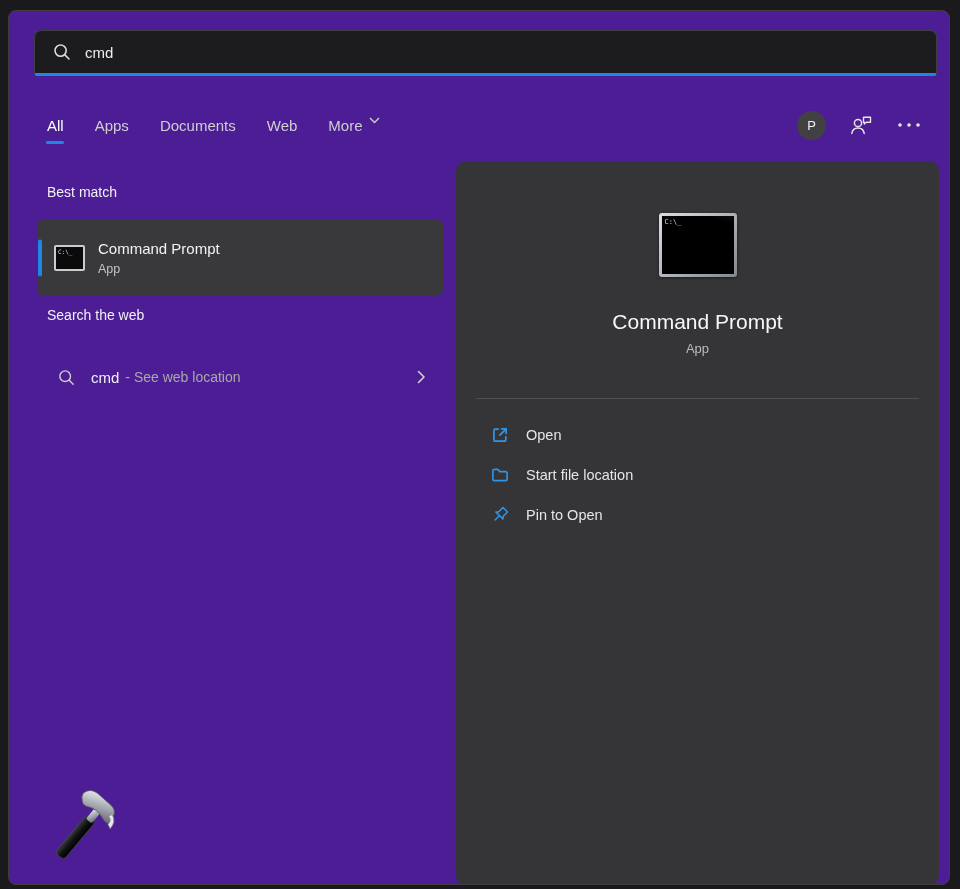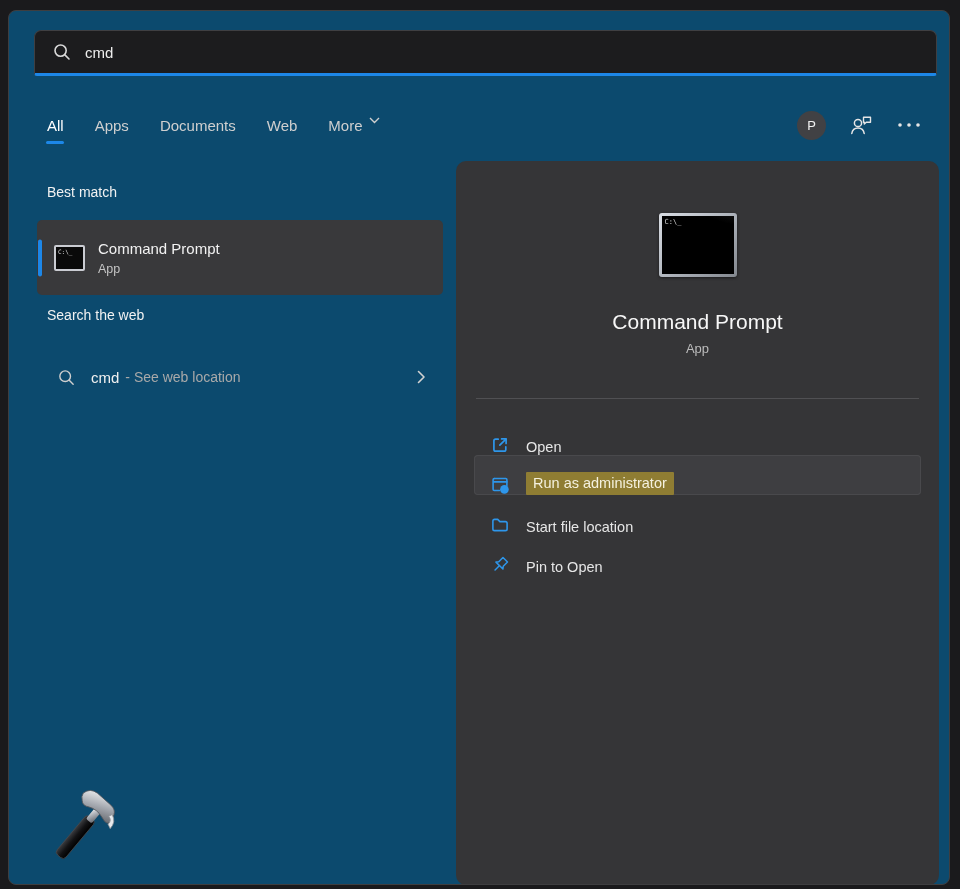--- a/index.html
+++ b/index.html
@@ -13,7 +13,7 @@
   }
   .window {
     position:absolute; left:8px; top:10px; width:942px; height:875px;
-    background:#0c4a6e; border:1px solid #3e3e40; border-radius:8px;
+    background:#4c1d95; border:1px solid #3e3e40; border-radius:8px;
     overflow:hidden;
   }
   

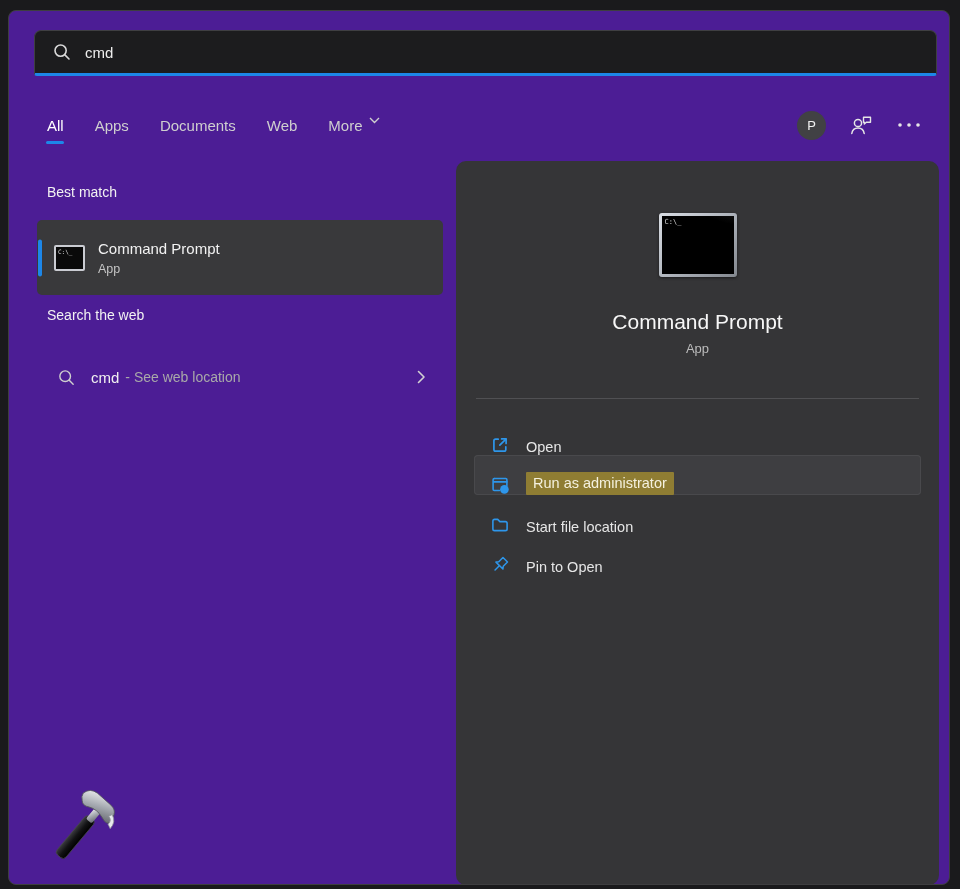--- a/index.html
+++ b/index.html
@@ -115,7 +115,7 @@
   .actions { margin-top:16px; display:flex; flex-direction:column; }
   .action-row {
     height:40px; margin:0 18px; border-radius:4px;
-    display:flex; align-items:flex-end; padding-left:16px; gap:16px;
+    display:flex; align-items:center; padding-left:16px; gap:16px;
   }
   .action-row .aicon { display:flex; color:#2e96ea; flex:none; }
   .action-label { font-size:14.5px; color:#e6e6e6; }

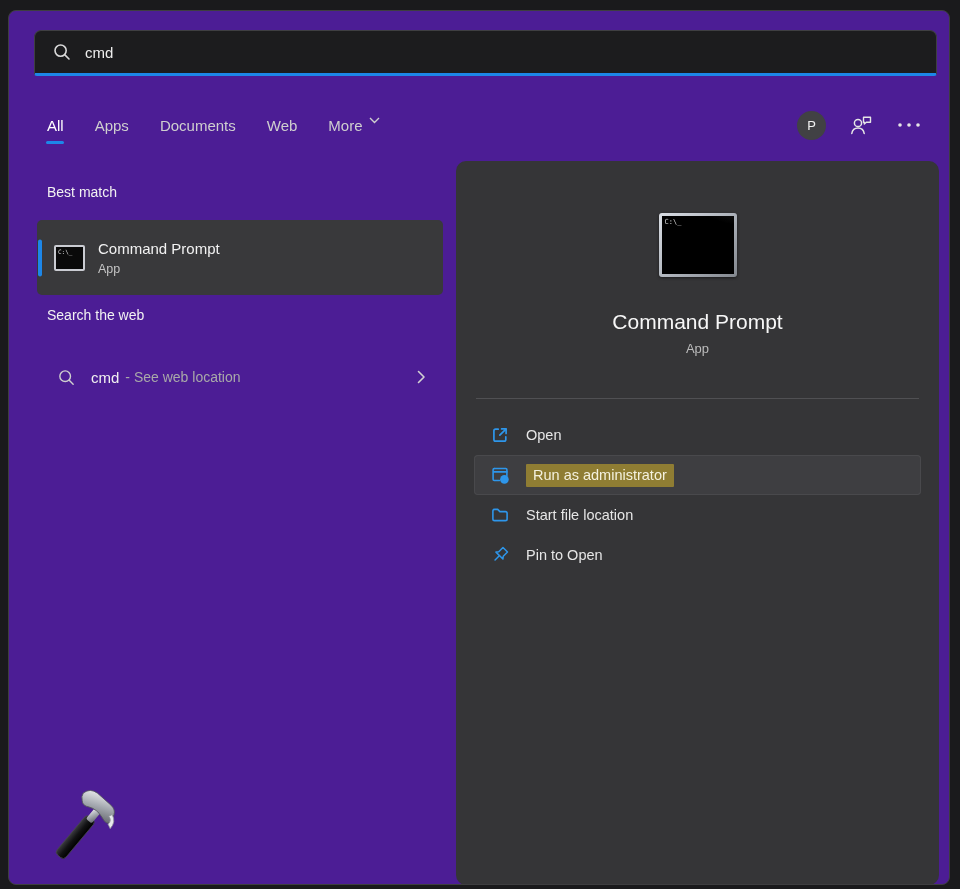--- a/index.html
+++ b/index.html
@@ -242,16 +242,6 @@
         <span class="action-label">Open</span>
       </div>
 
-      <div class="action-row hovered">
-        <span class="aicon">
-          <svg width="20" height="20" viewBox="0 0 20 20">
-              <path d="M4.3 3.5 H15.7 Q16.9 3.5 16.9 4.7 V10.5" fill="none" stroke="currentColor" stroke-width="1.6" stroke-linecap="round"></path>
-              <path d="M16.9 6.9 H3.1 M3.1 4.7 Q3.1 3.5 4.3 3.5 M3.1 4.7 V14.3 Q3.1 15.5 4.3 15.5 H9.5" fill="none" stroke="currentColor" stroke-width="1.6" stroke-linecap="round"></path>
-              <circle cx="14.4" cy="14.4" r="4.3" fill="currentColor"></circle>
-            </svg>
-        </span>
-        <span class="action-label highlighted">Run as administrator</span>
-      </div>
 
       <div class="action-row">
         <span class="aicon">

